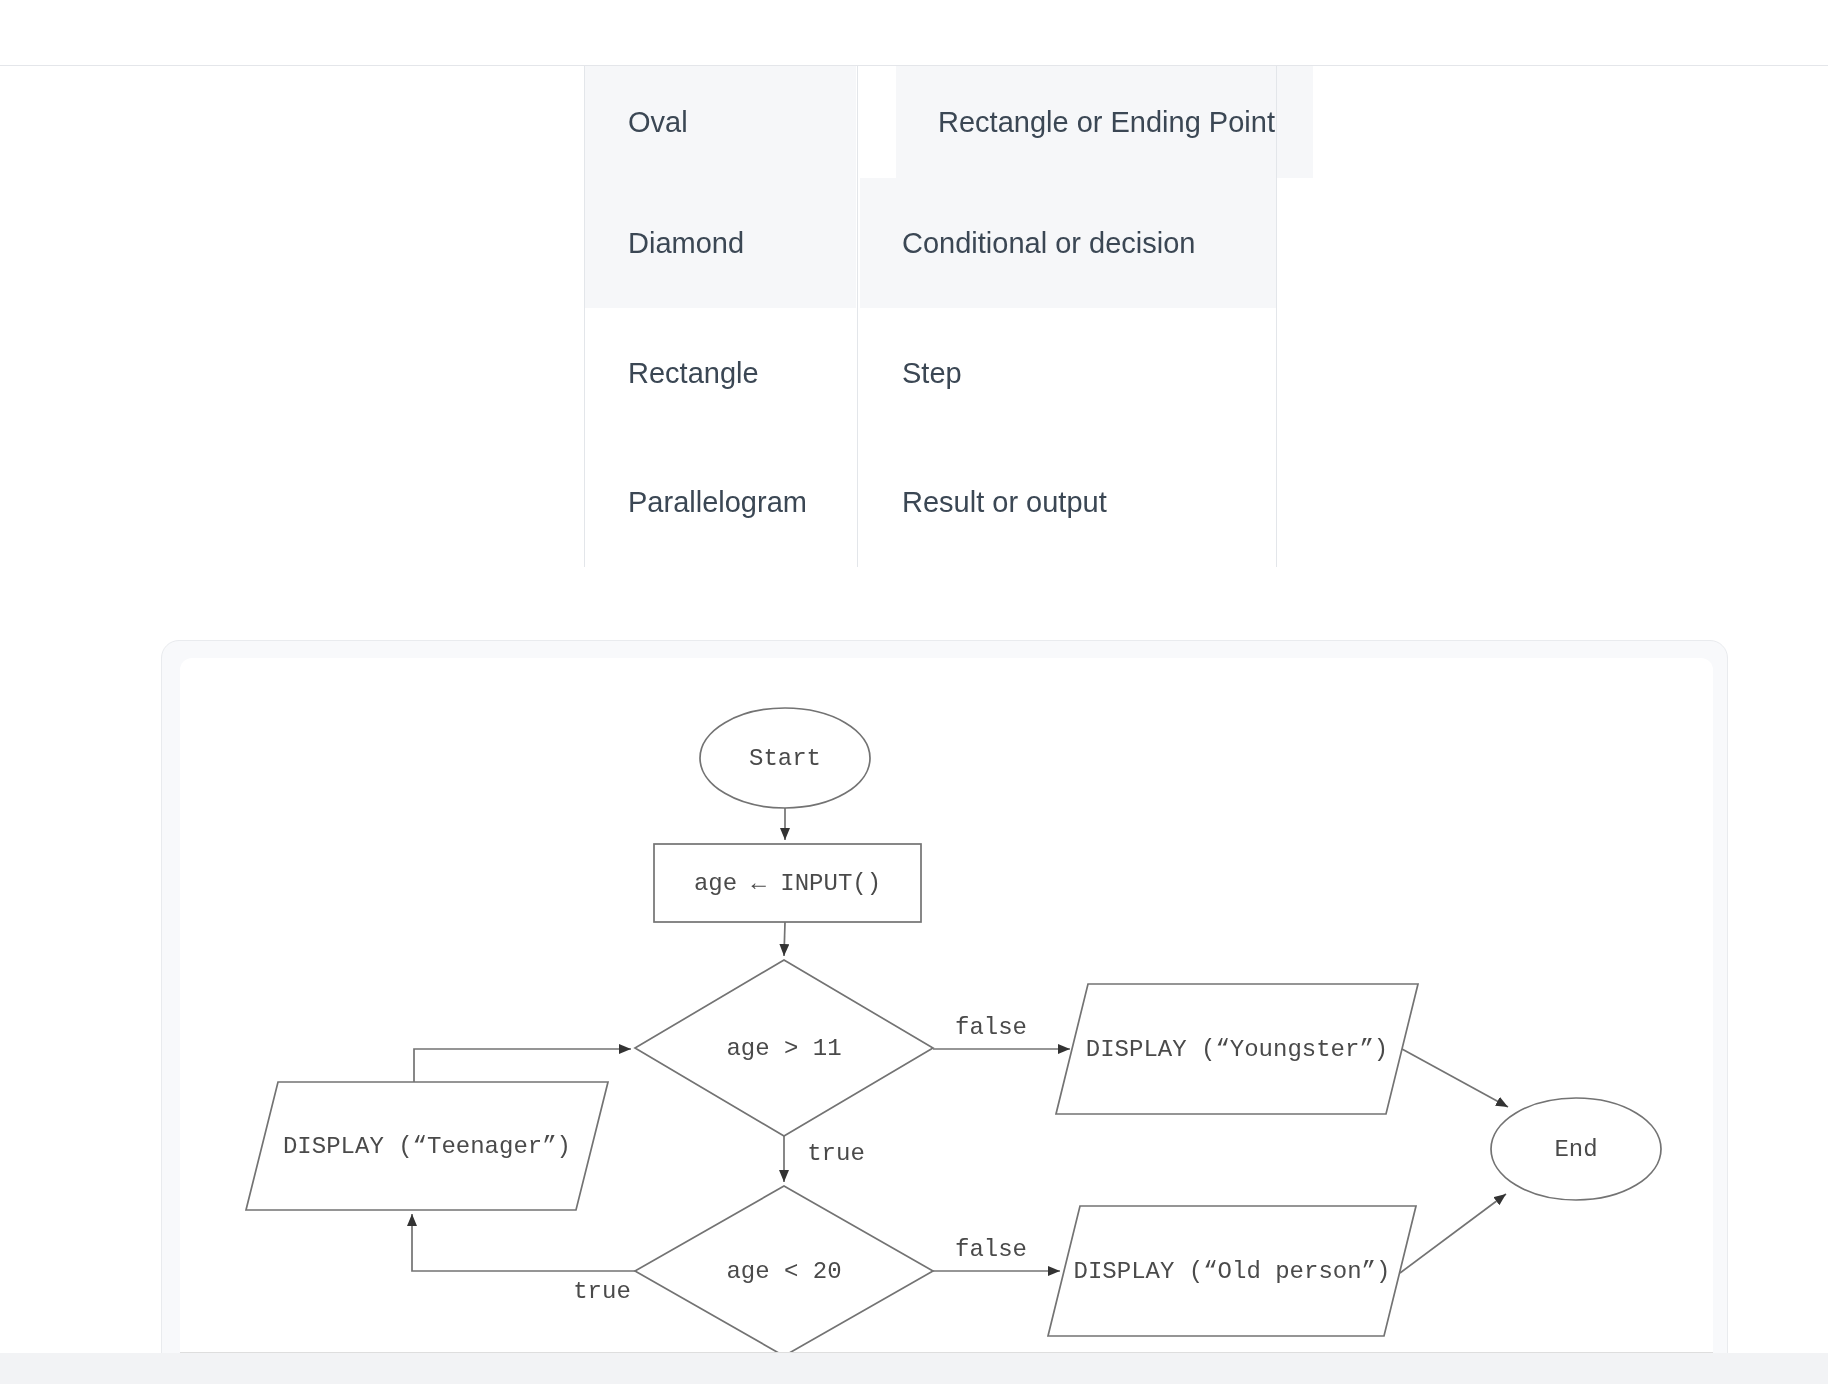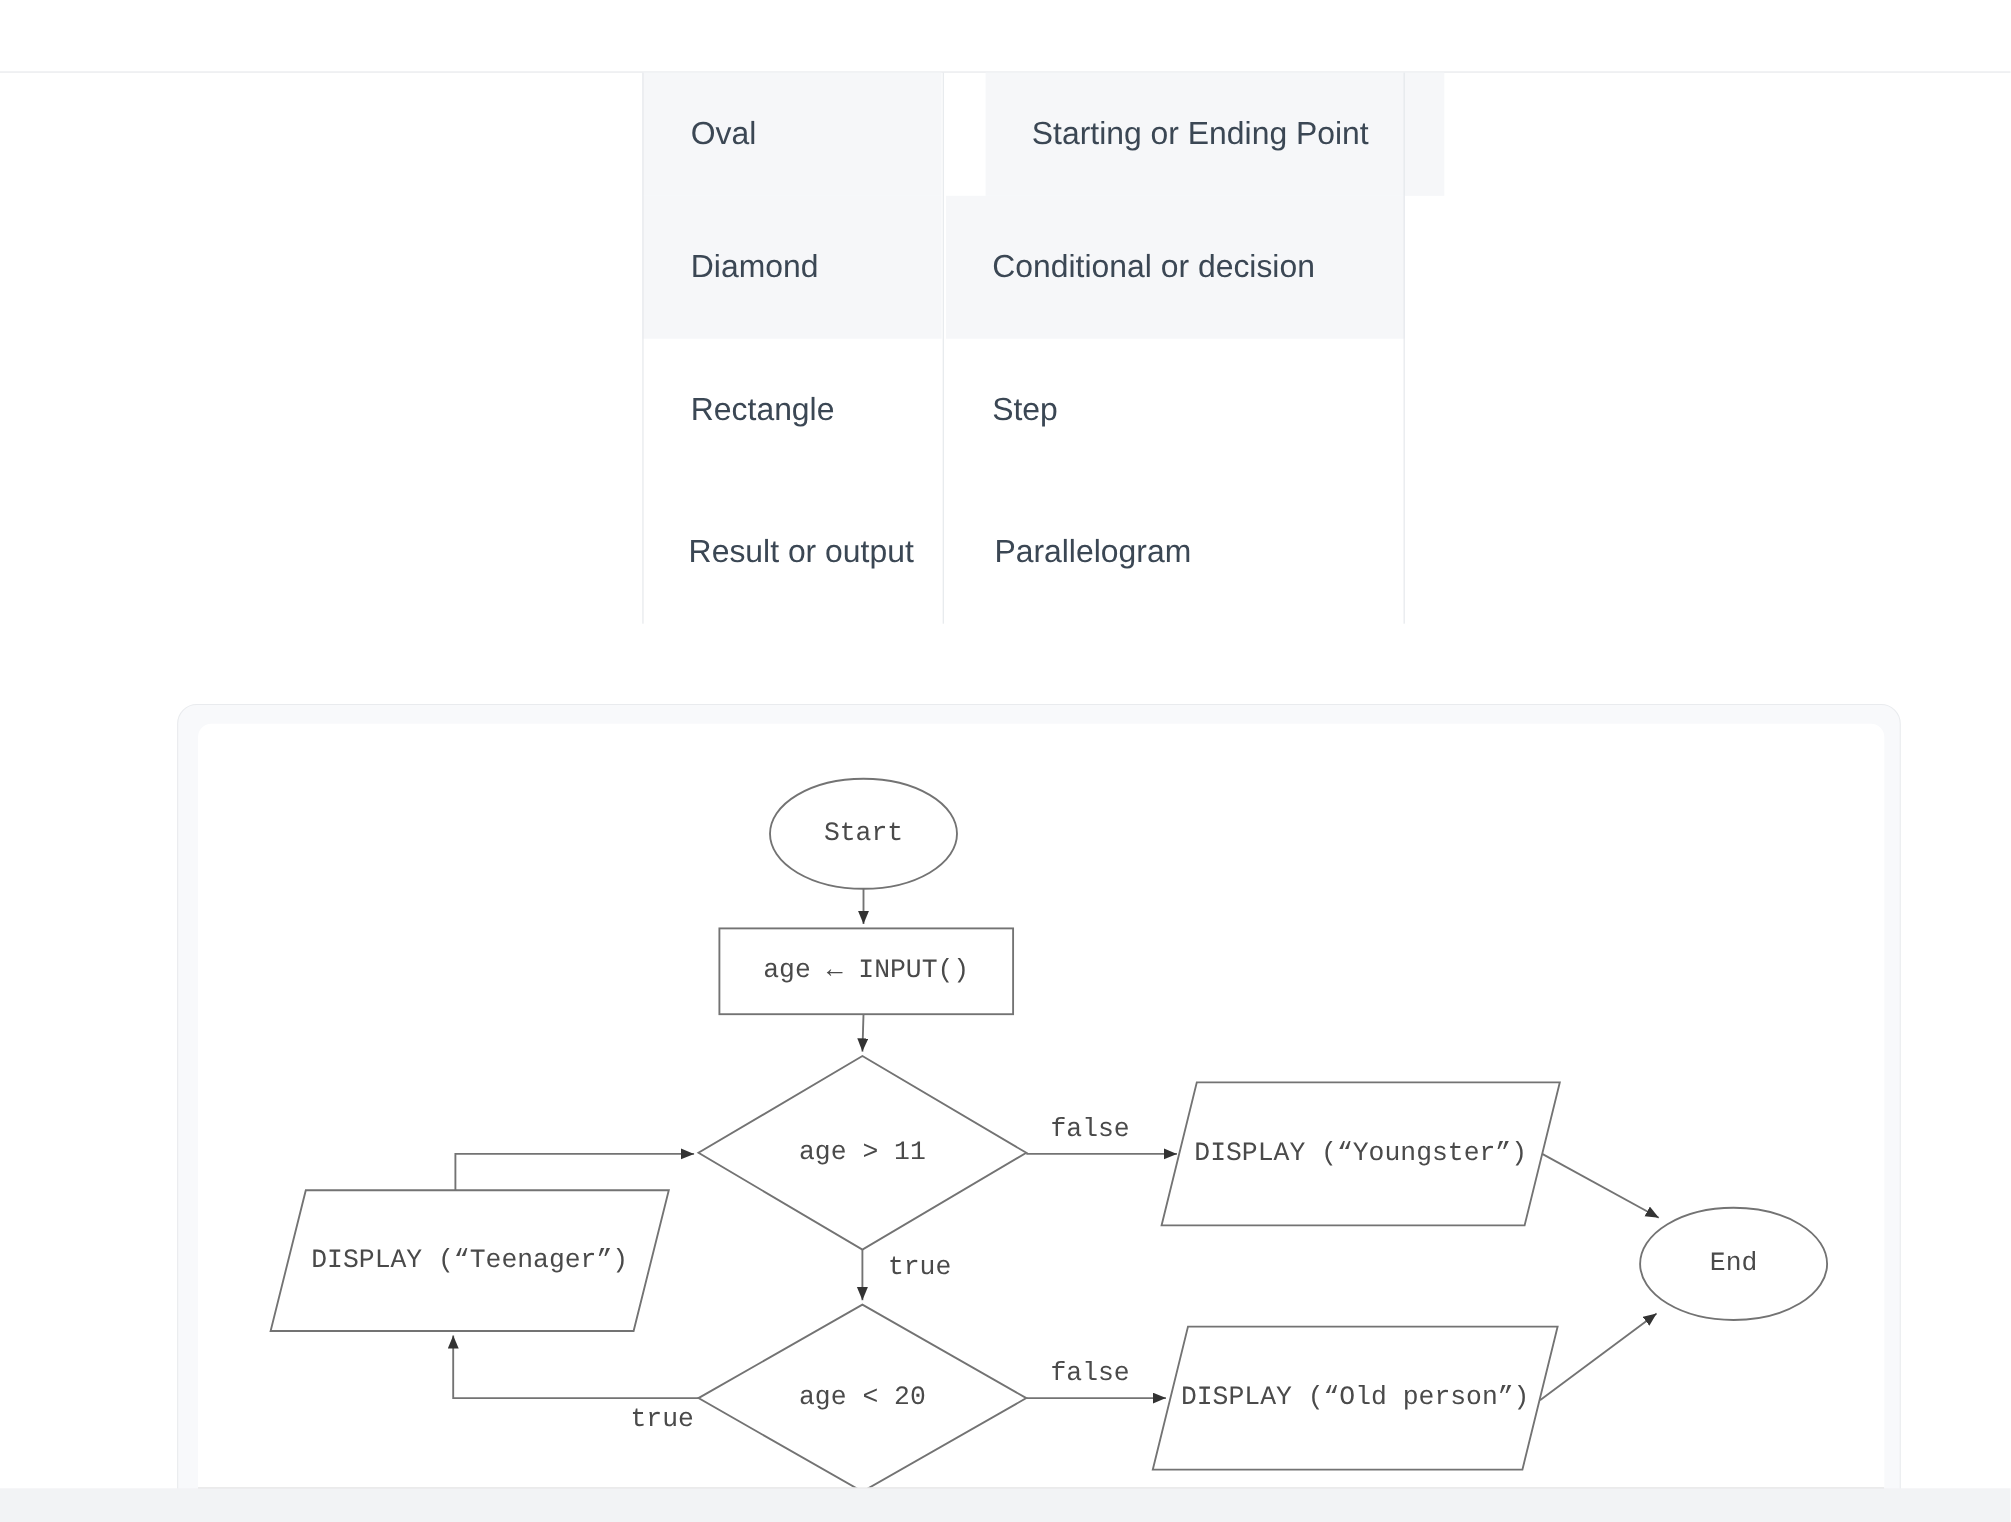--- a/index.html
+++ b/index.html
@@ -85,7 +85,7 @@
 
     <div class="trow striped" style="height: 112px; gap: 40px;">
         <div class="tcell shape-cell">Oval</div>
-        <div class="tcell meaning-cell">Starting or Ending Point</div>
+        <div class="tcell meaning-cell">Rectangle or Ending Point</div>
       </div>
       <div class="trow striped" style="height: 130px;">
         <div class="tcell shape-cell">Diamond</div>

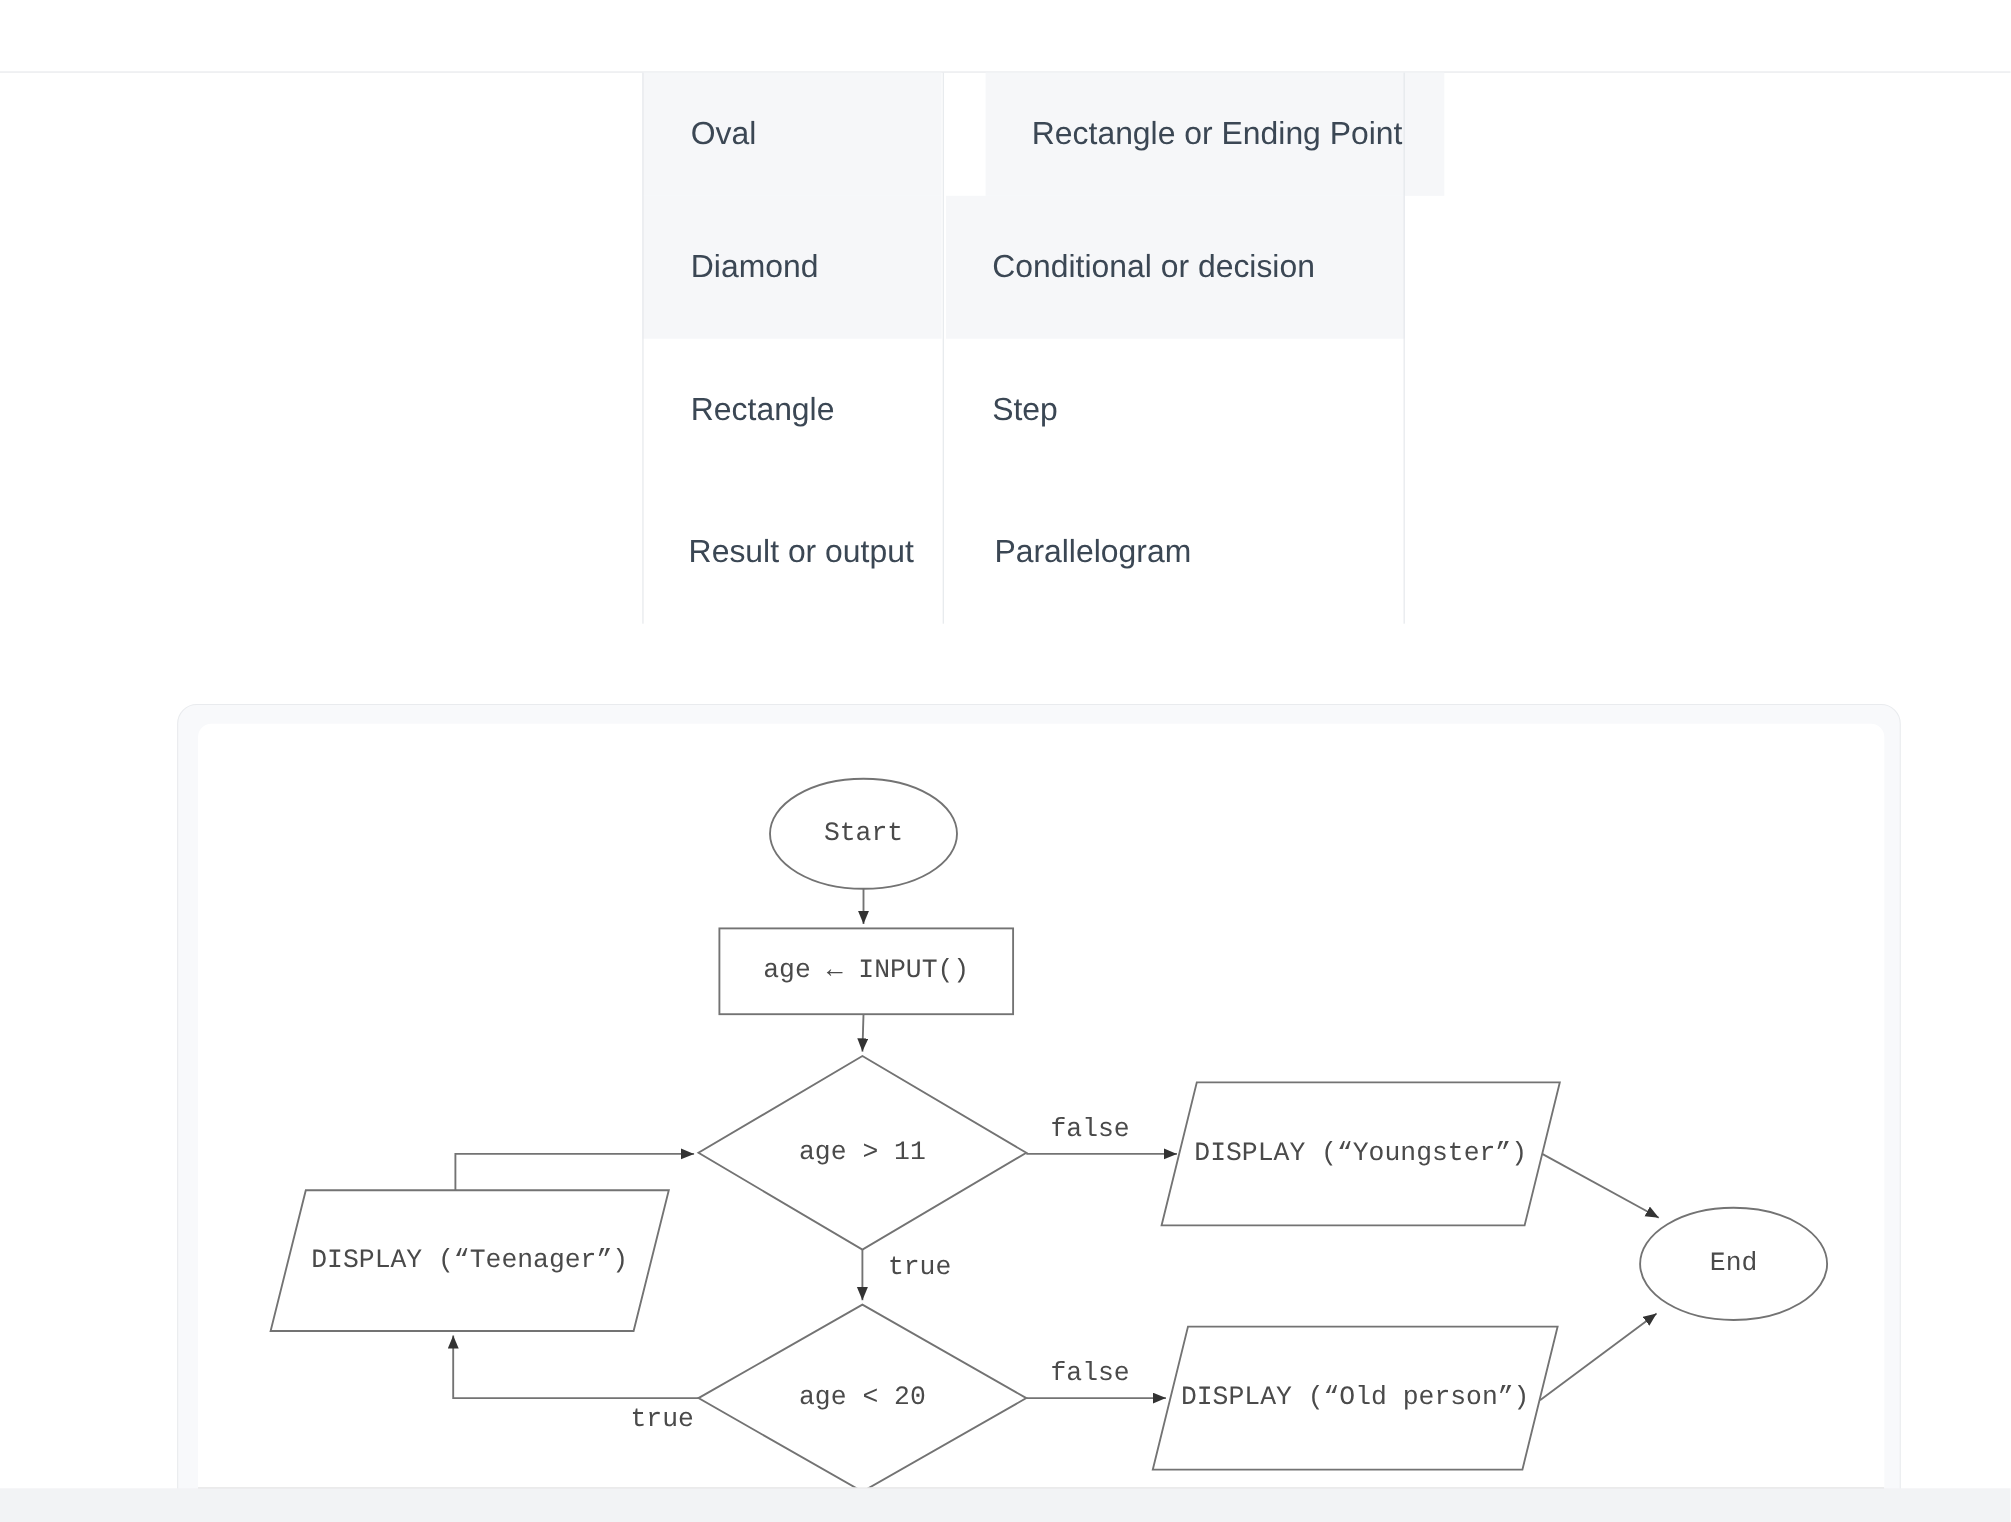--- a/index.html
+++ b/index.html
@@ -96,8 +96,8 @@
         <div class="tcell meaning-cell">Step</div>
       </div>
       <div class="trow" style="height: 129px;">
+        <div class="tcell shape-cell">Parallelogram</div>
         <div class="tcell meaning-cell">Result or output</div>
-        <div class="tcell shape-cell">Parallelogram</div>
       </div>
       <div class="vline v-left"></div>
     <div class="vline v-mid"></div>

